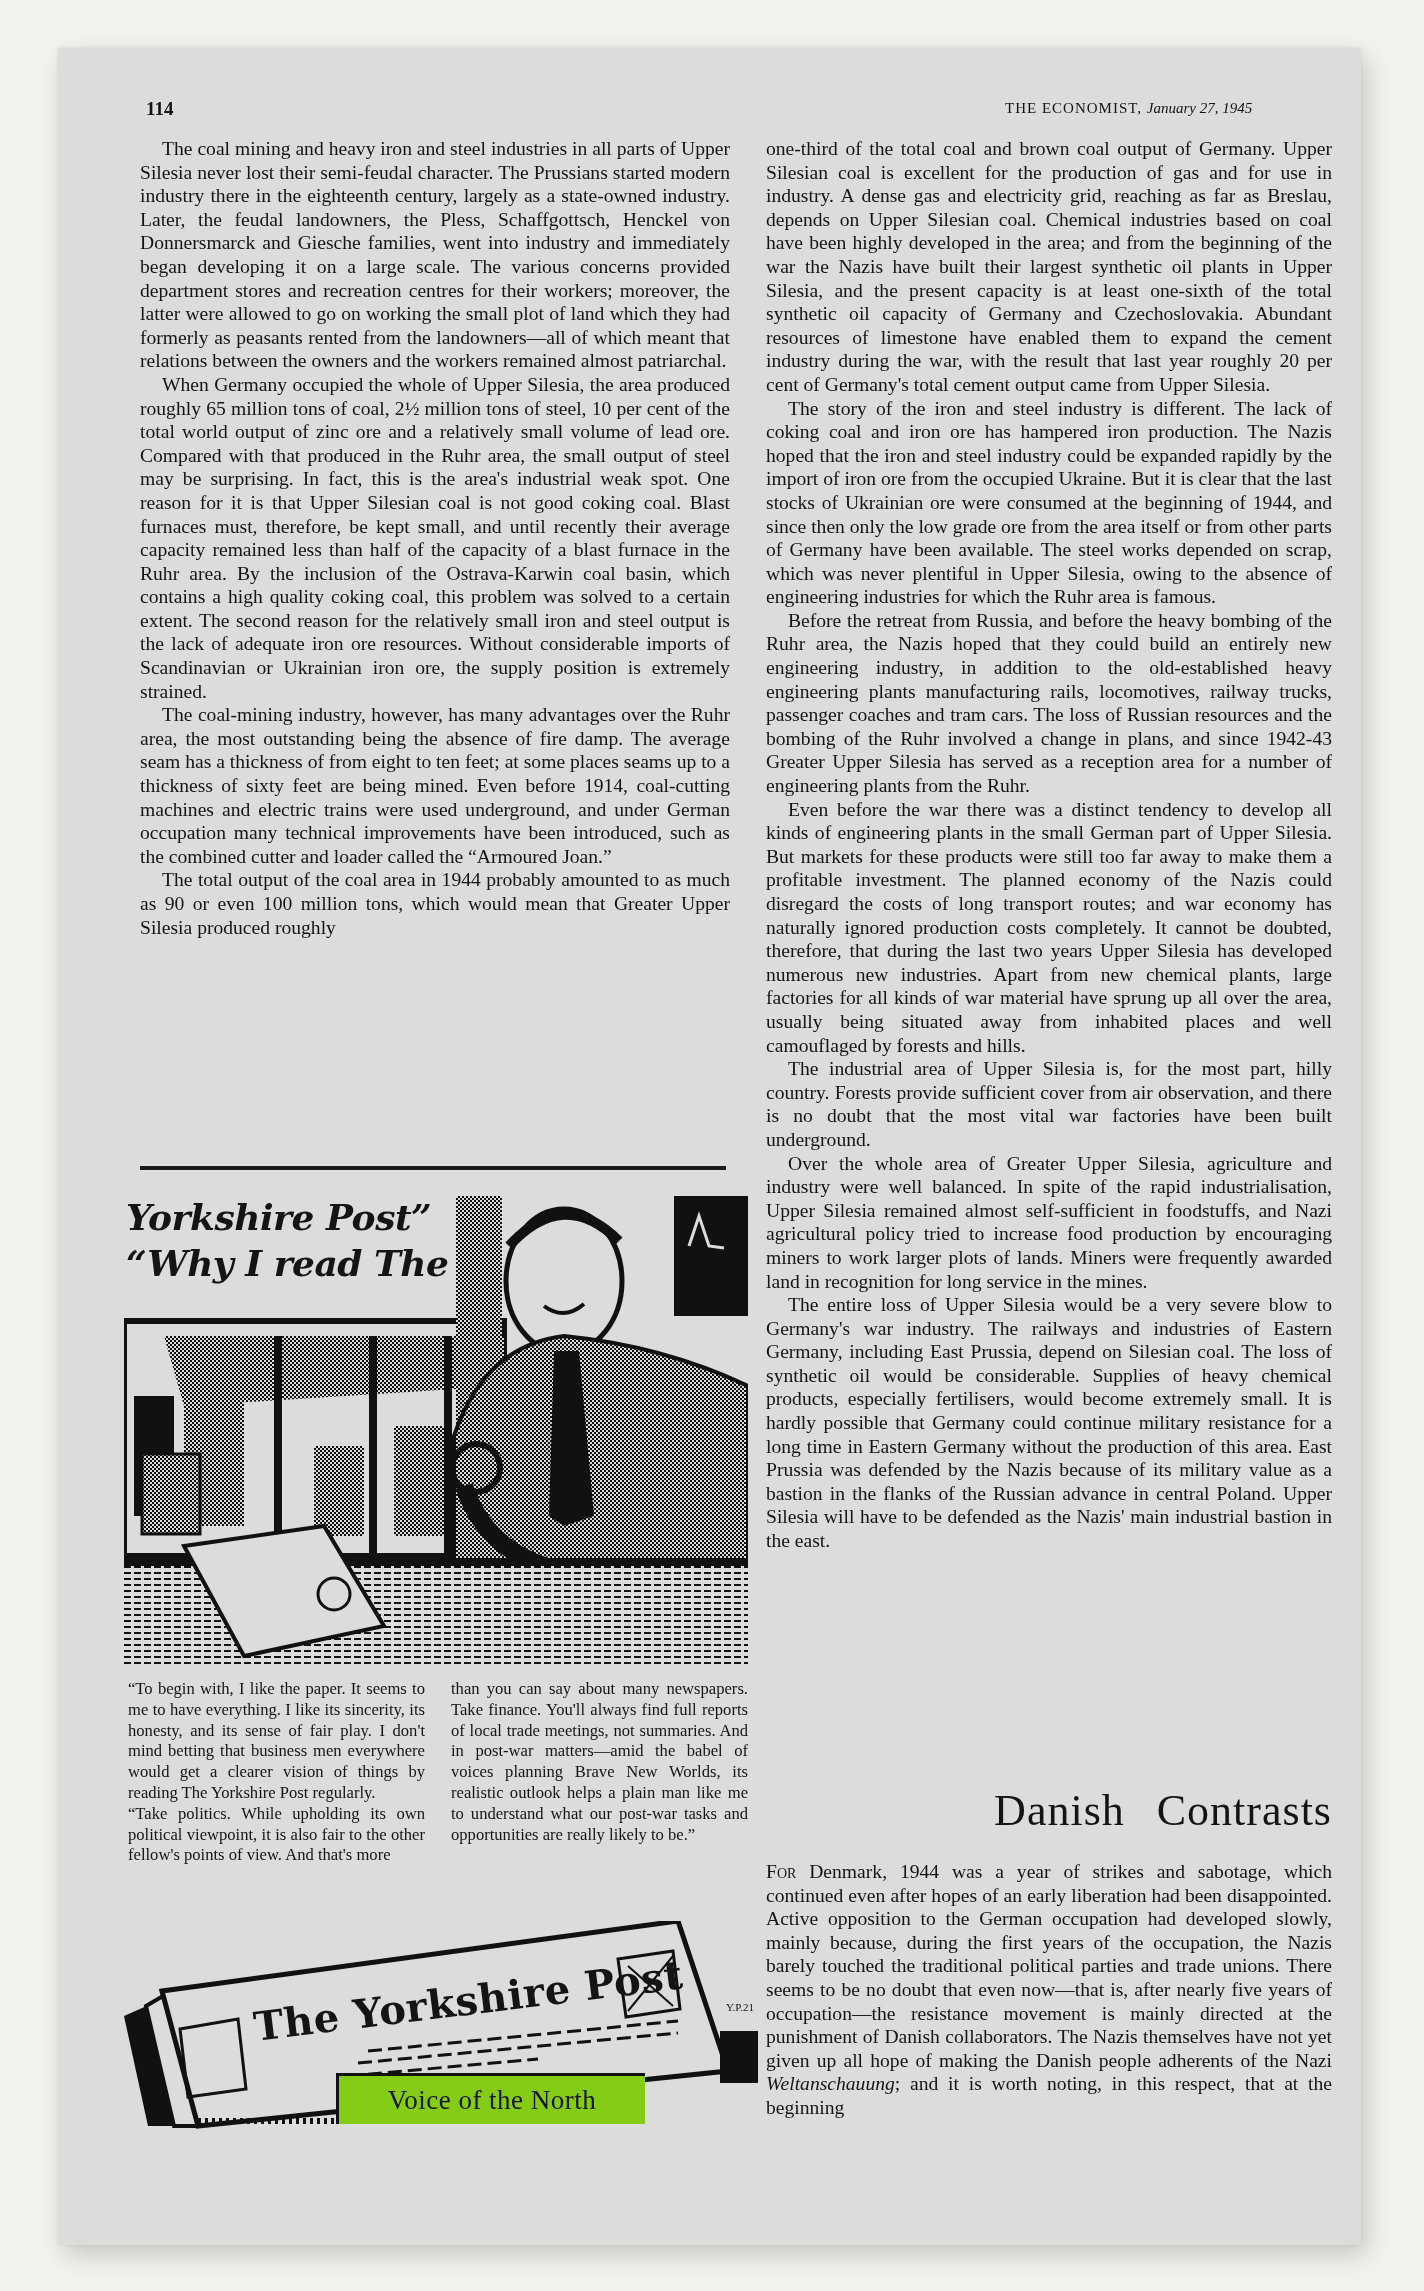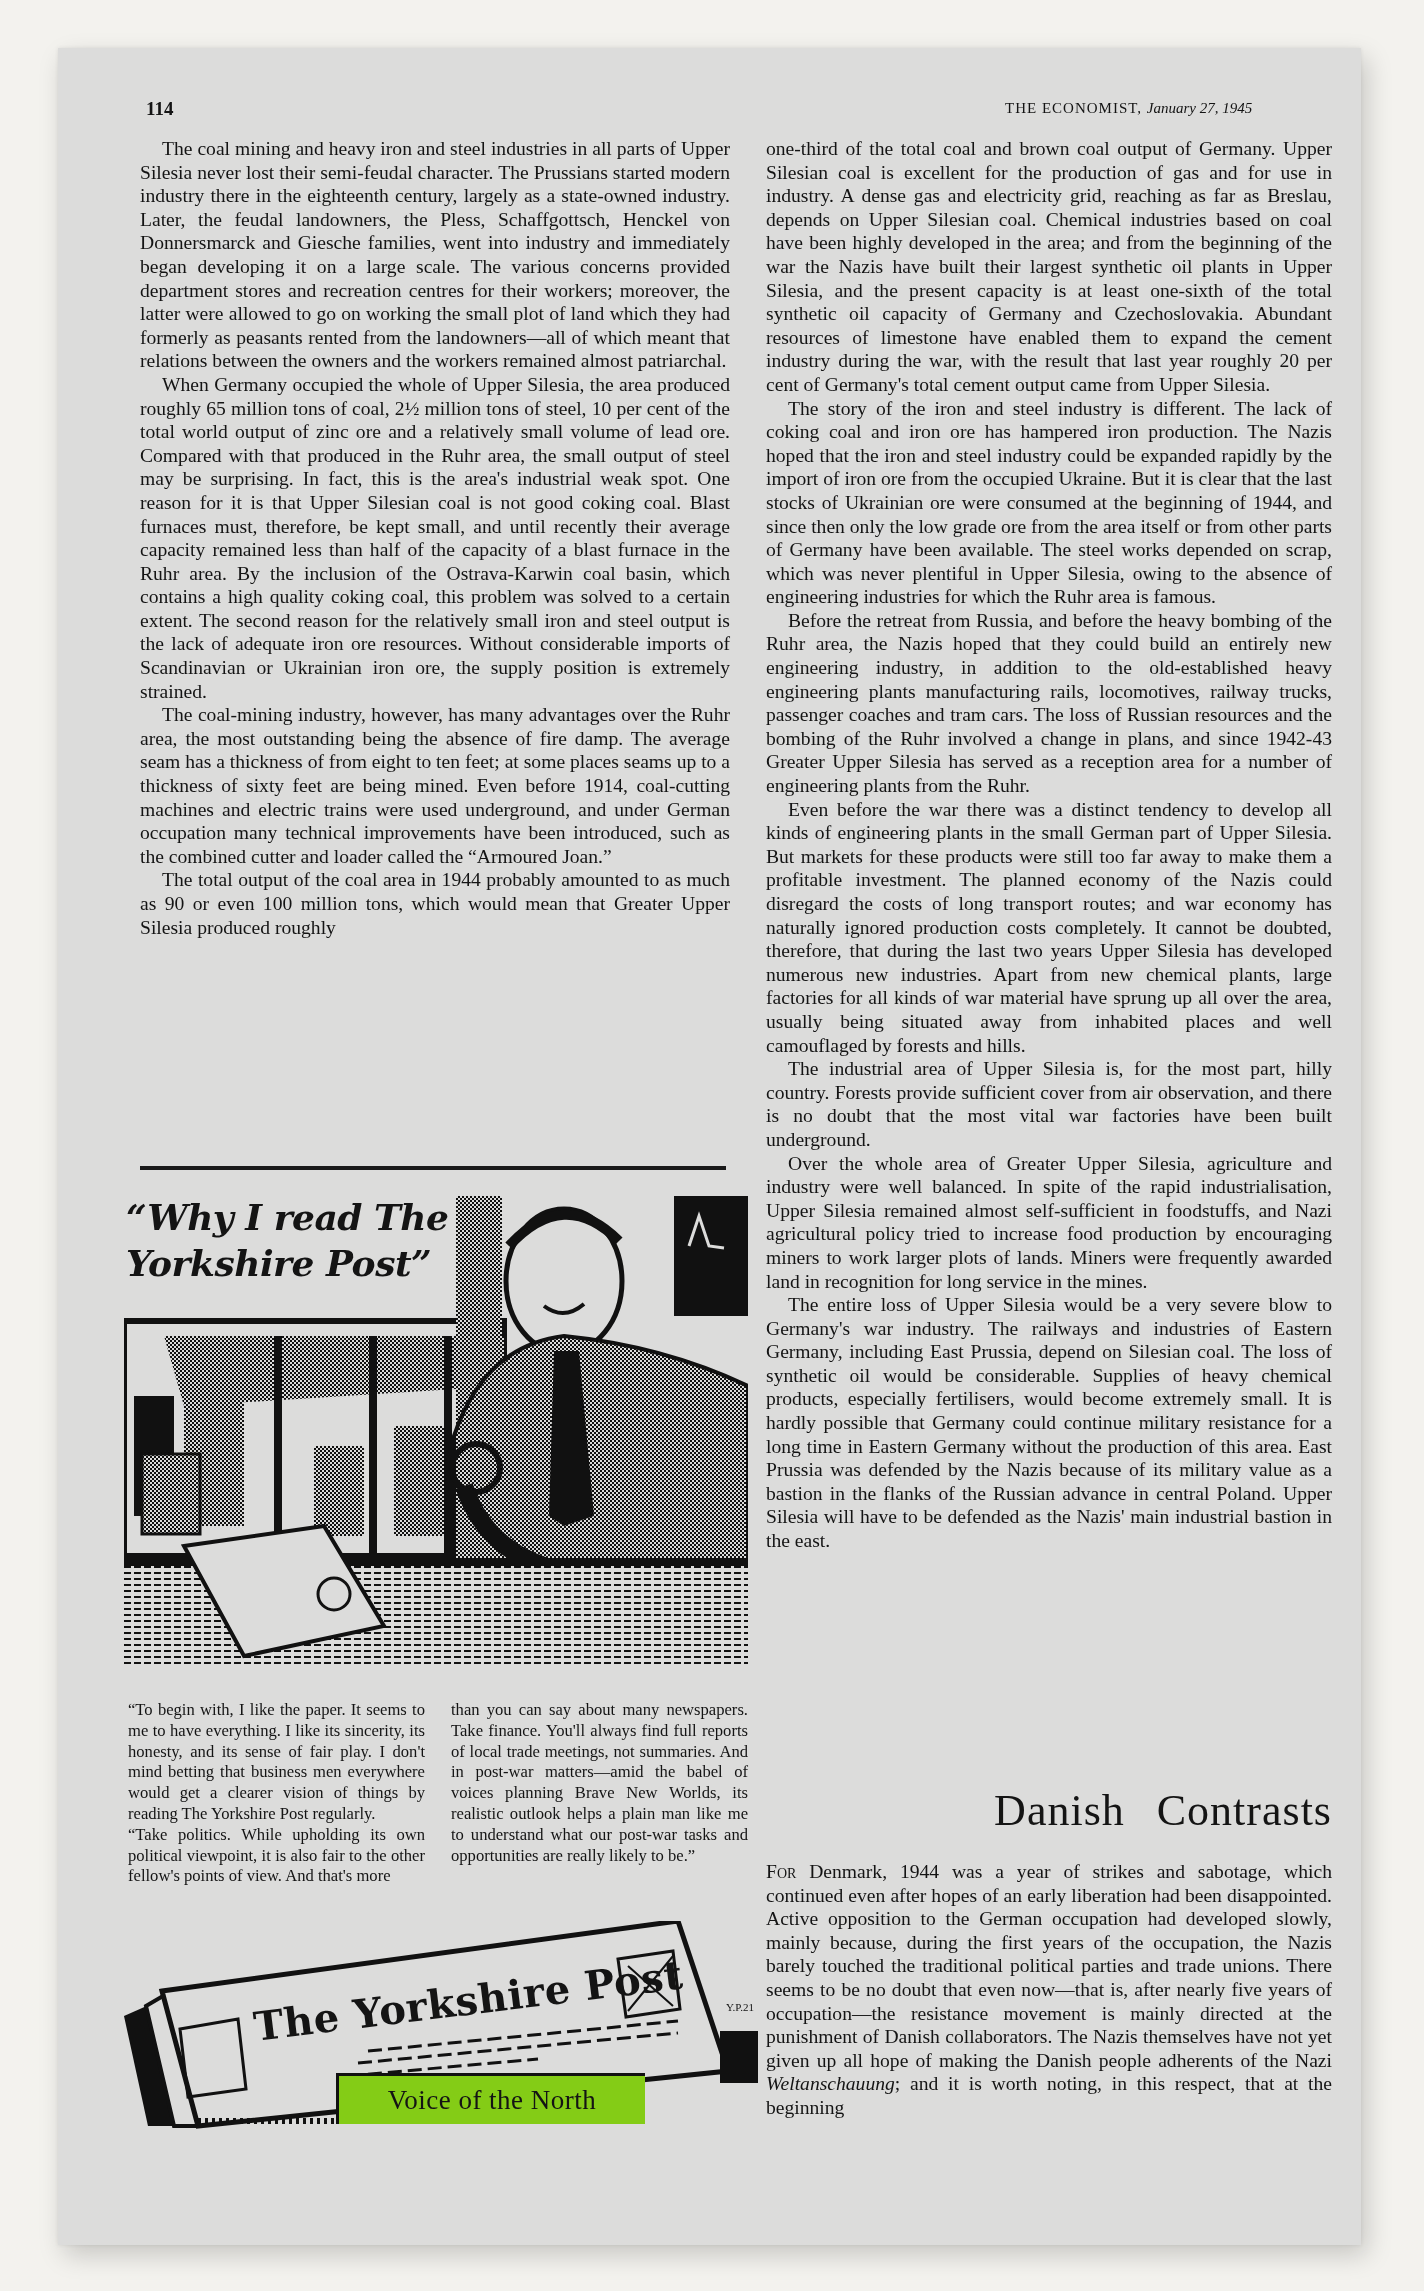--- a/index.html
+++ b/index.html
@@ -166,8 +166,8 @@
     <circle cx="210" cy="408" r="16" fill="none" stroke="#111" stroke-width="3"></circle>
   </svg>
   <div class="ad-headline">
+    <div>Yorkshire Post”</div>
     <div>“Why I read The</div>
-    <div>Yorkshire Post”</div>
   </div>
   <div class="ad-body">
     <div class="ad-col">

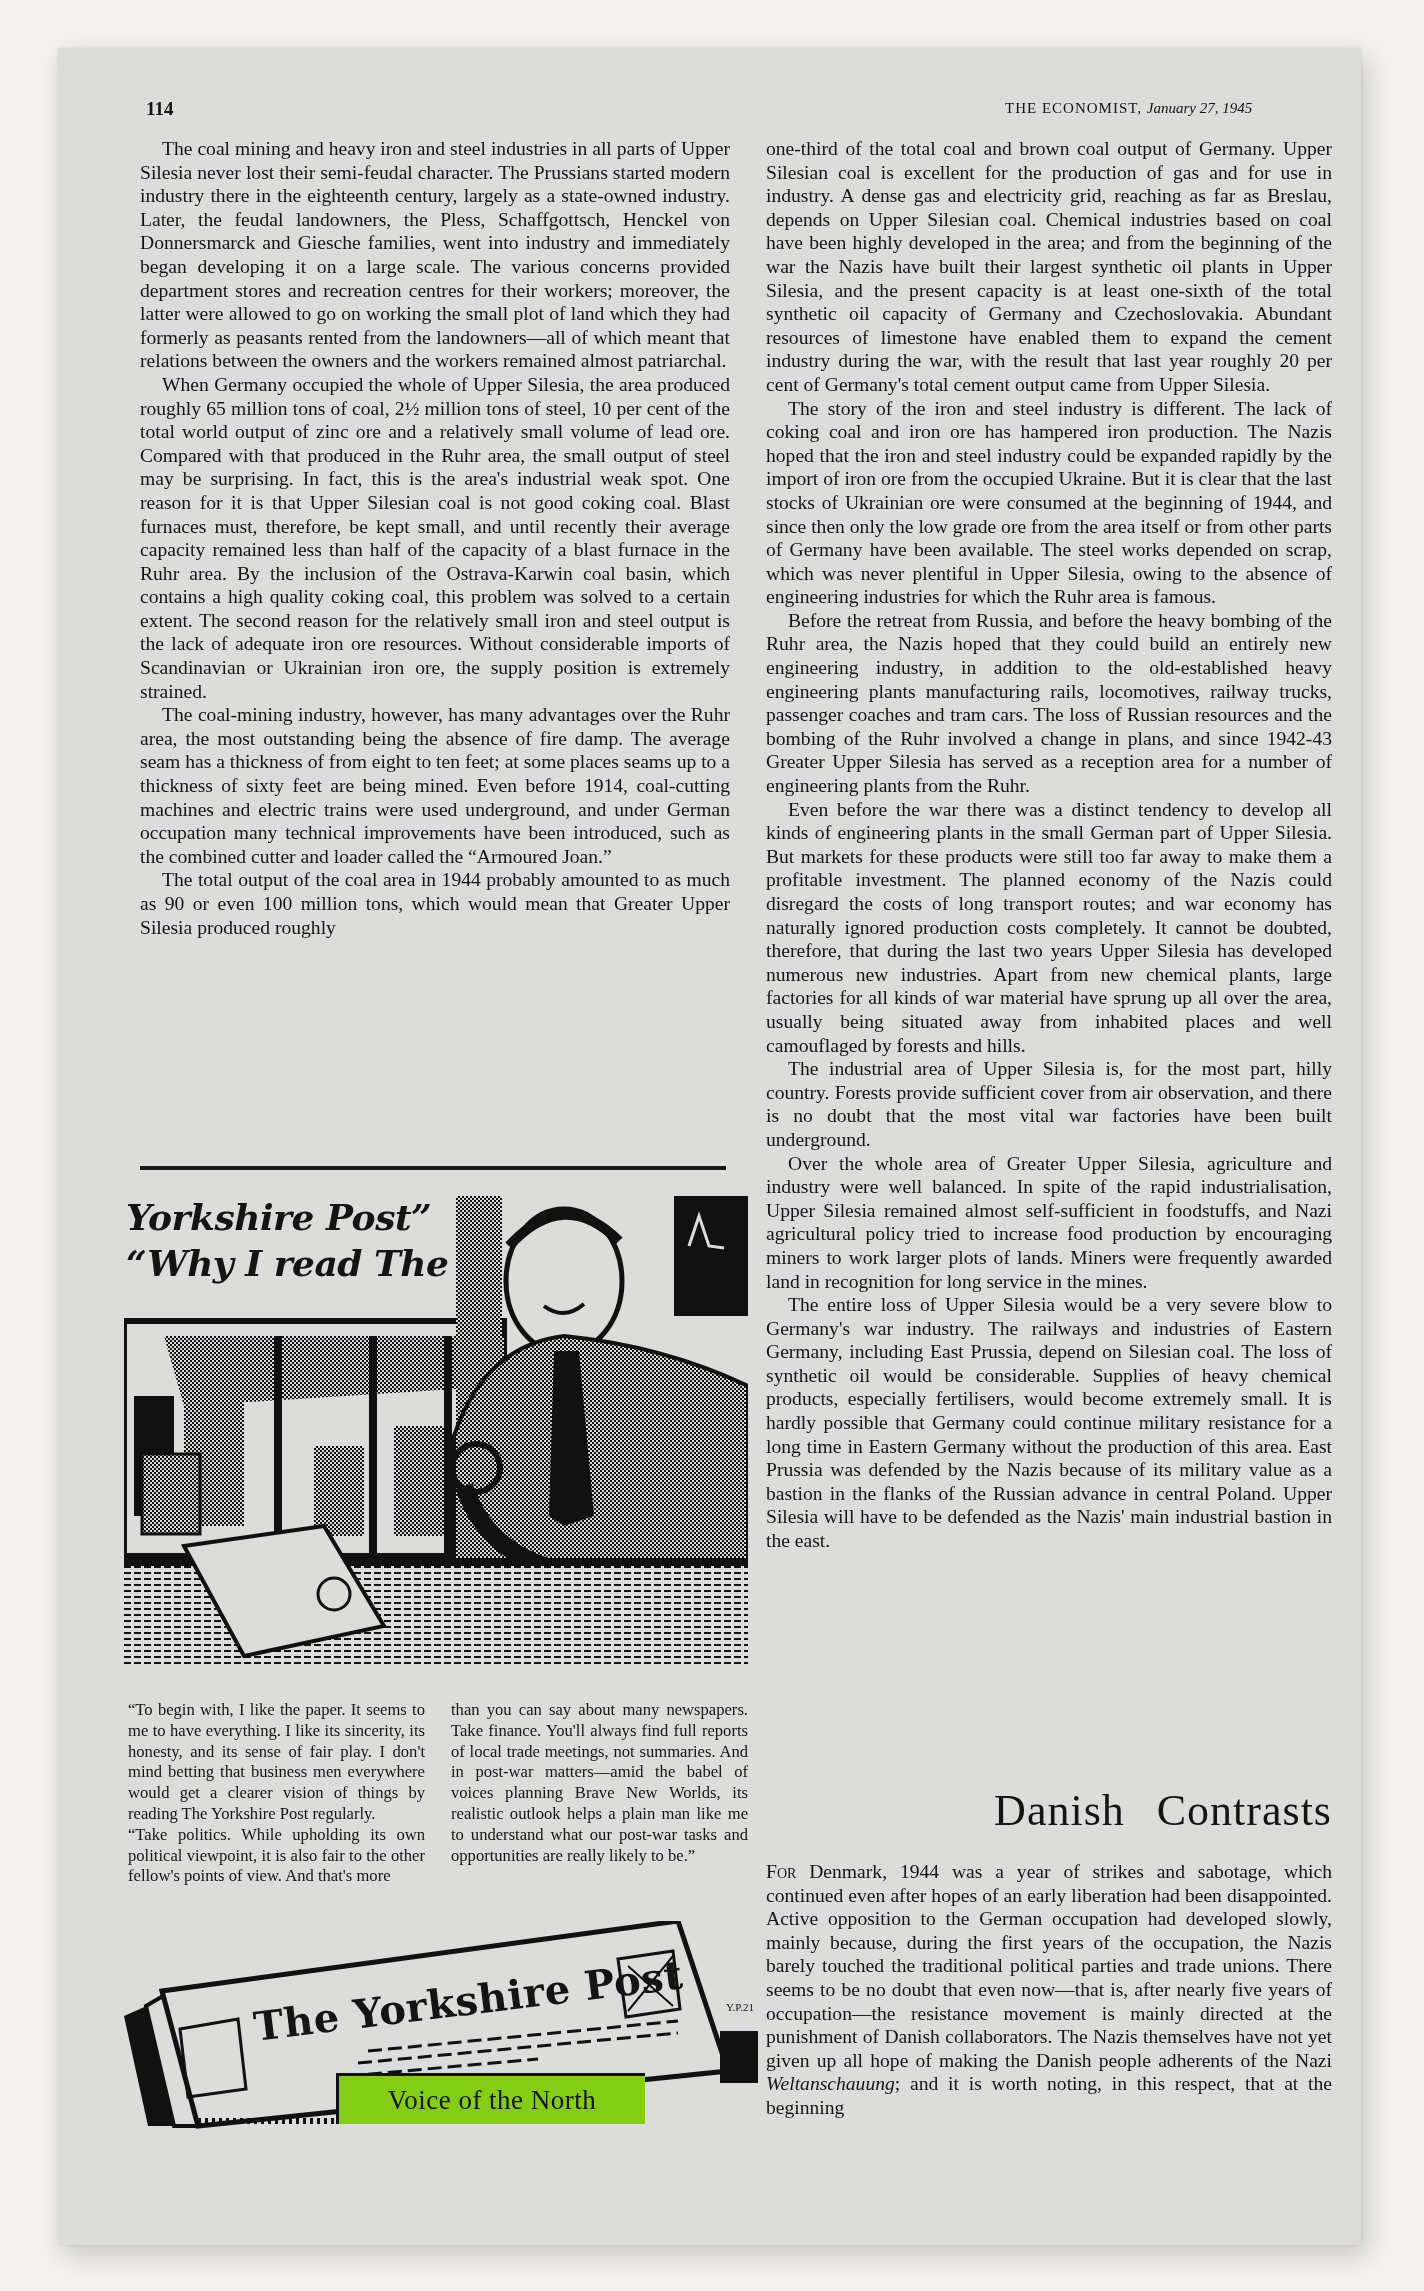--- a/index.html
+++ b/index.html
@@ -55,7 +55,7 @@
     position: absolute; left: 6px; top: 0; width: 624px; height: 480px;
   }
   .ad-body {
-    position: absolute; top: 514px; left: 10px; width: 620px;
+    position: absolute; top: 493px; left: 10px; width: 620px;
     display: flex; gap: 26px;
     font-size: 16.6px; line-height: 20.8px; text-align: justify;
   }

